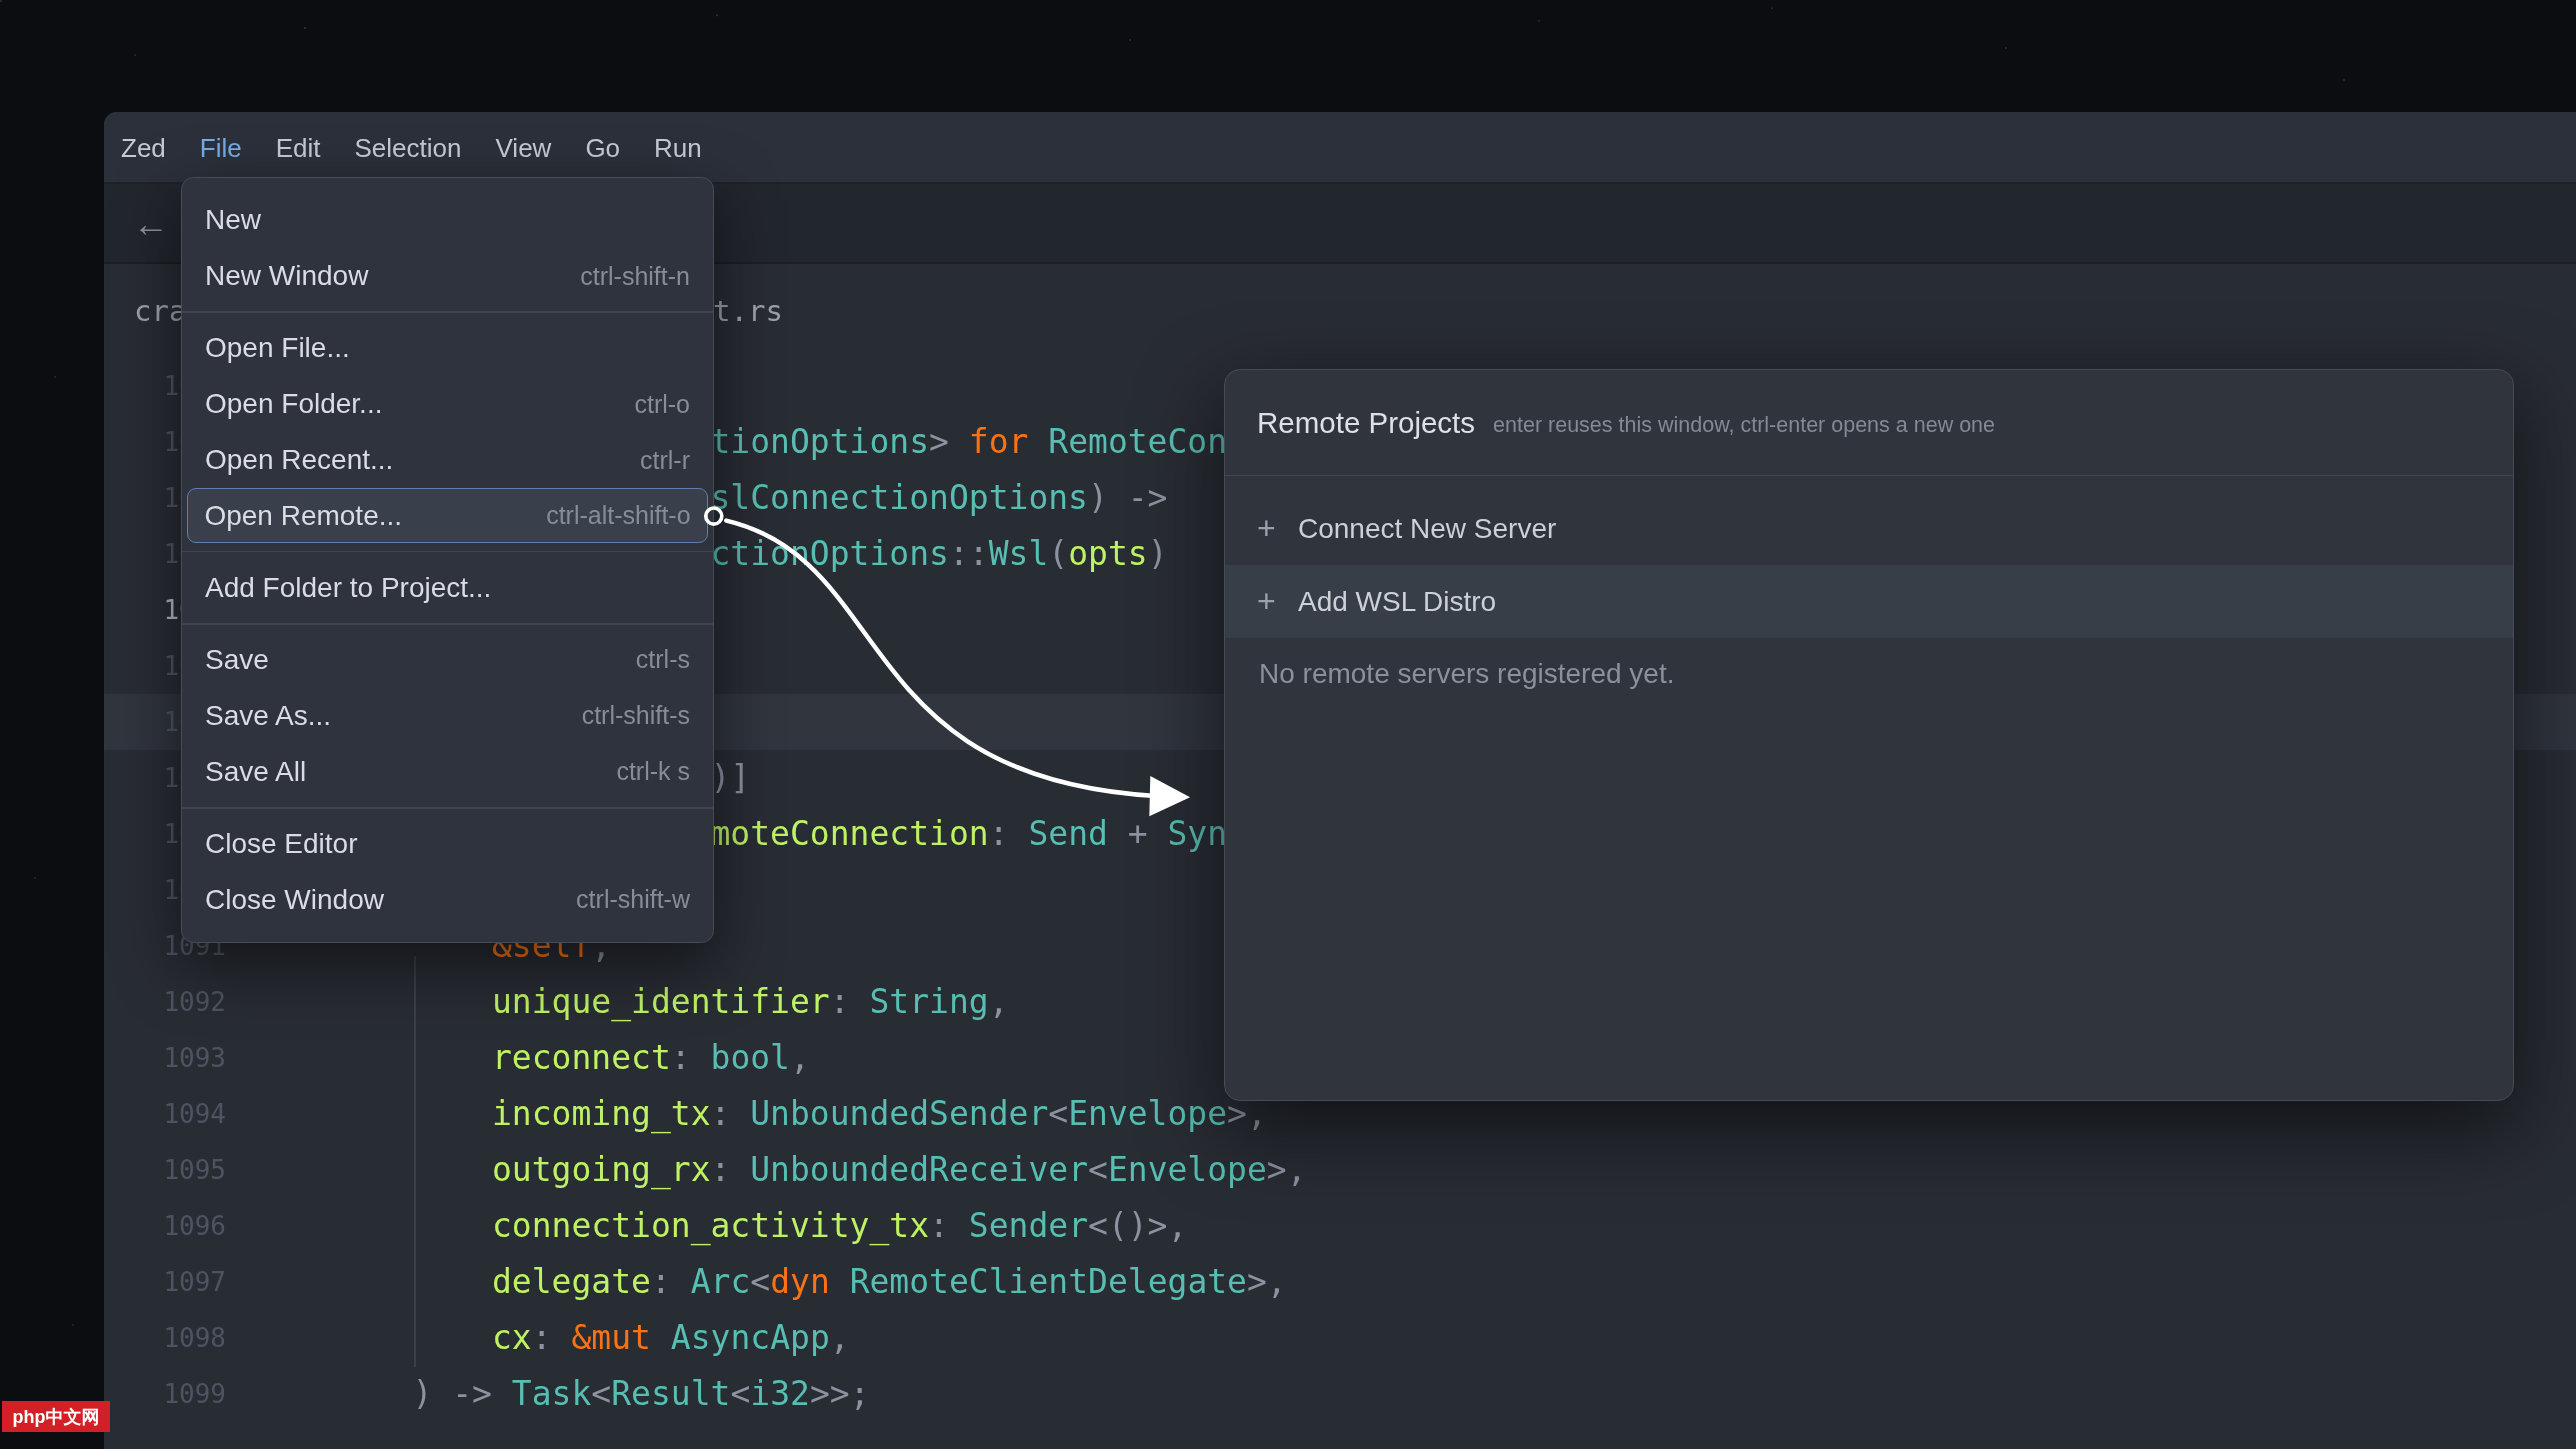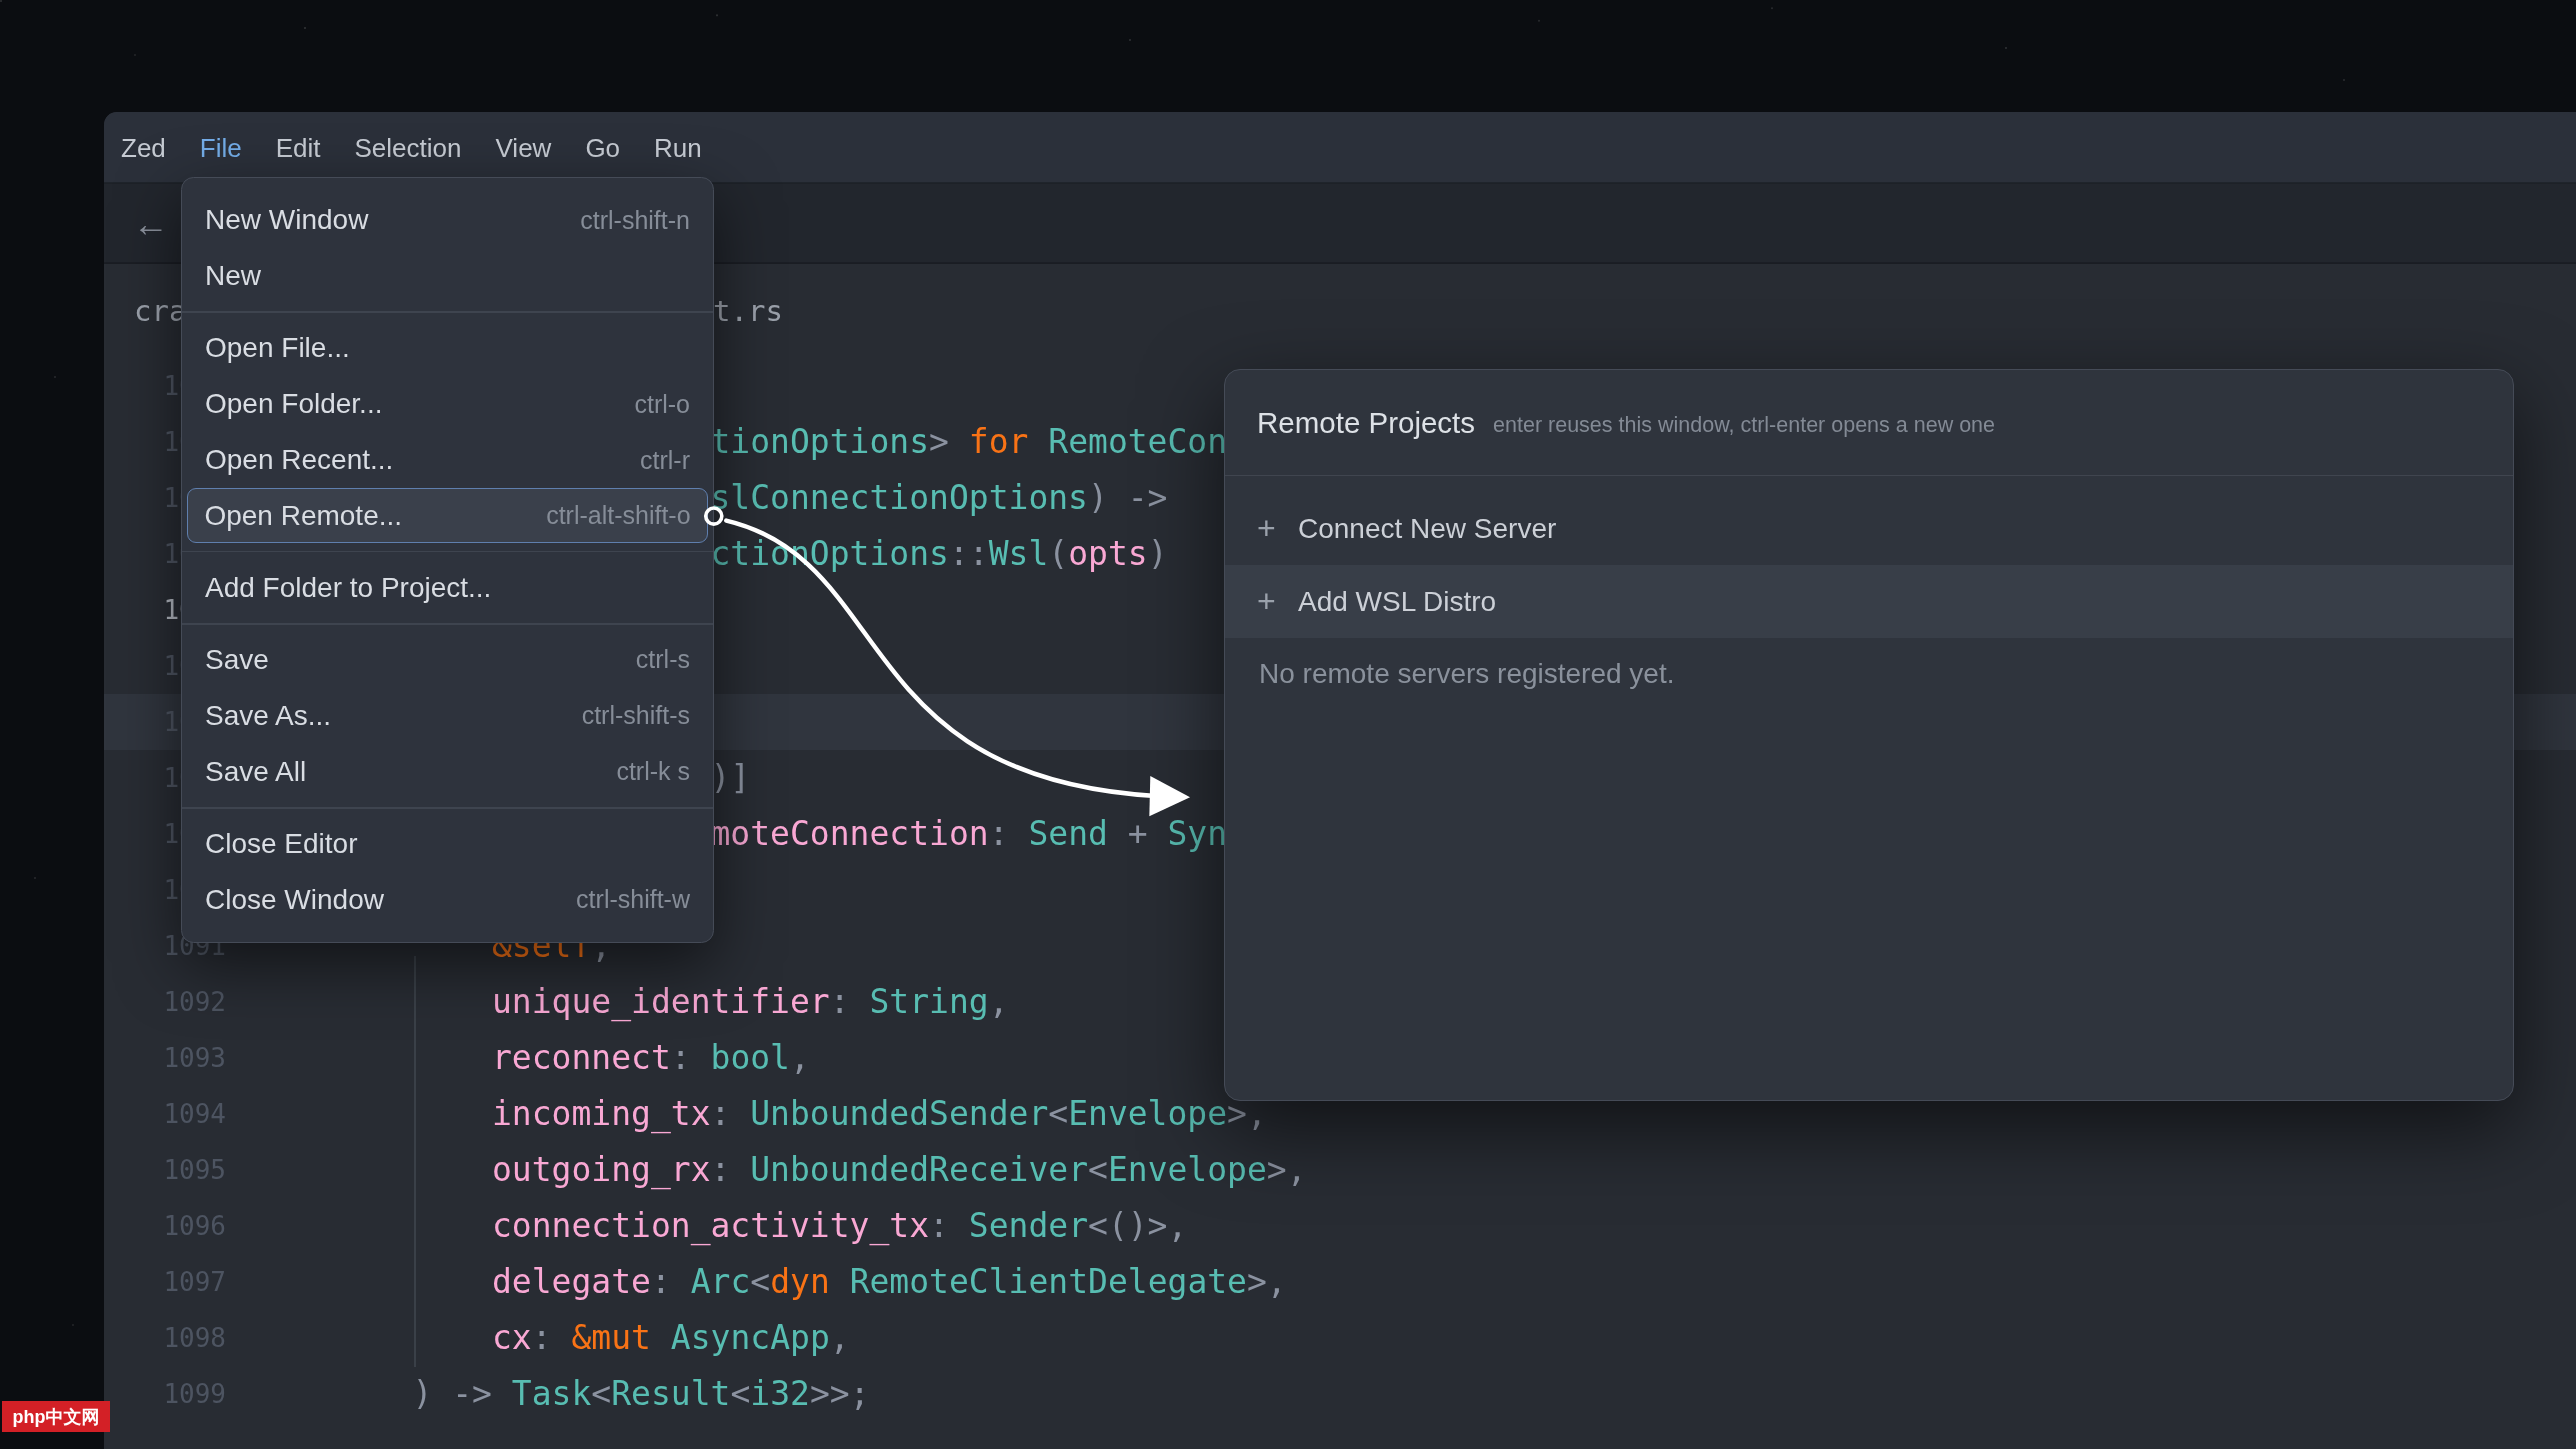--- a/index.html
+++ b/index.html
@@ -193,12 +193,12 @@
 
   <div class="file-menu">
       <div class="menu-item">
+        <span class="menu-label">New</span>
+        <span class="menu-shortcut"></span>
+      </div>
+      <div class="menu-item">
         <span class="menu-label">New Window</span>
         <span class="menu-shortcut">ctrl-shift-n</span>
-      </div>
-      <div class="menu-item">
-        <span class="menu-label">New</span>
-        <span class="menu-shortcut"></span>
       </div>
       <div class="menu-sep"></div>
       <div class="menu-item">

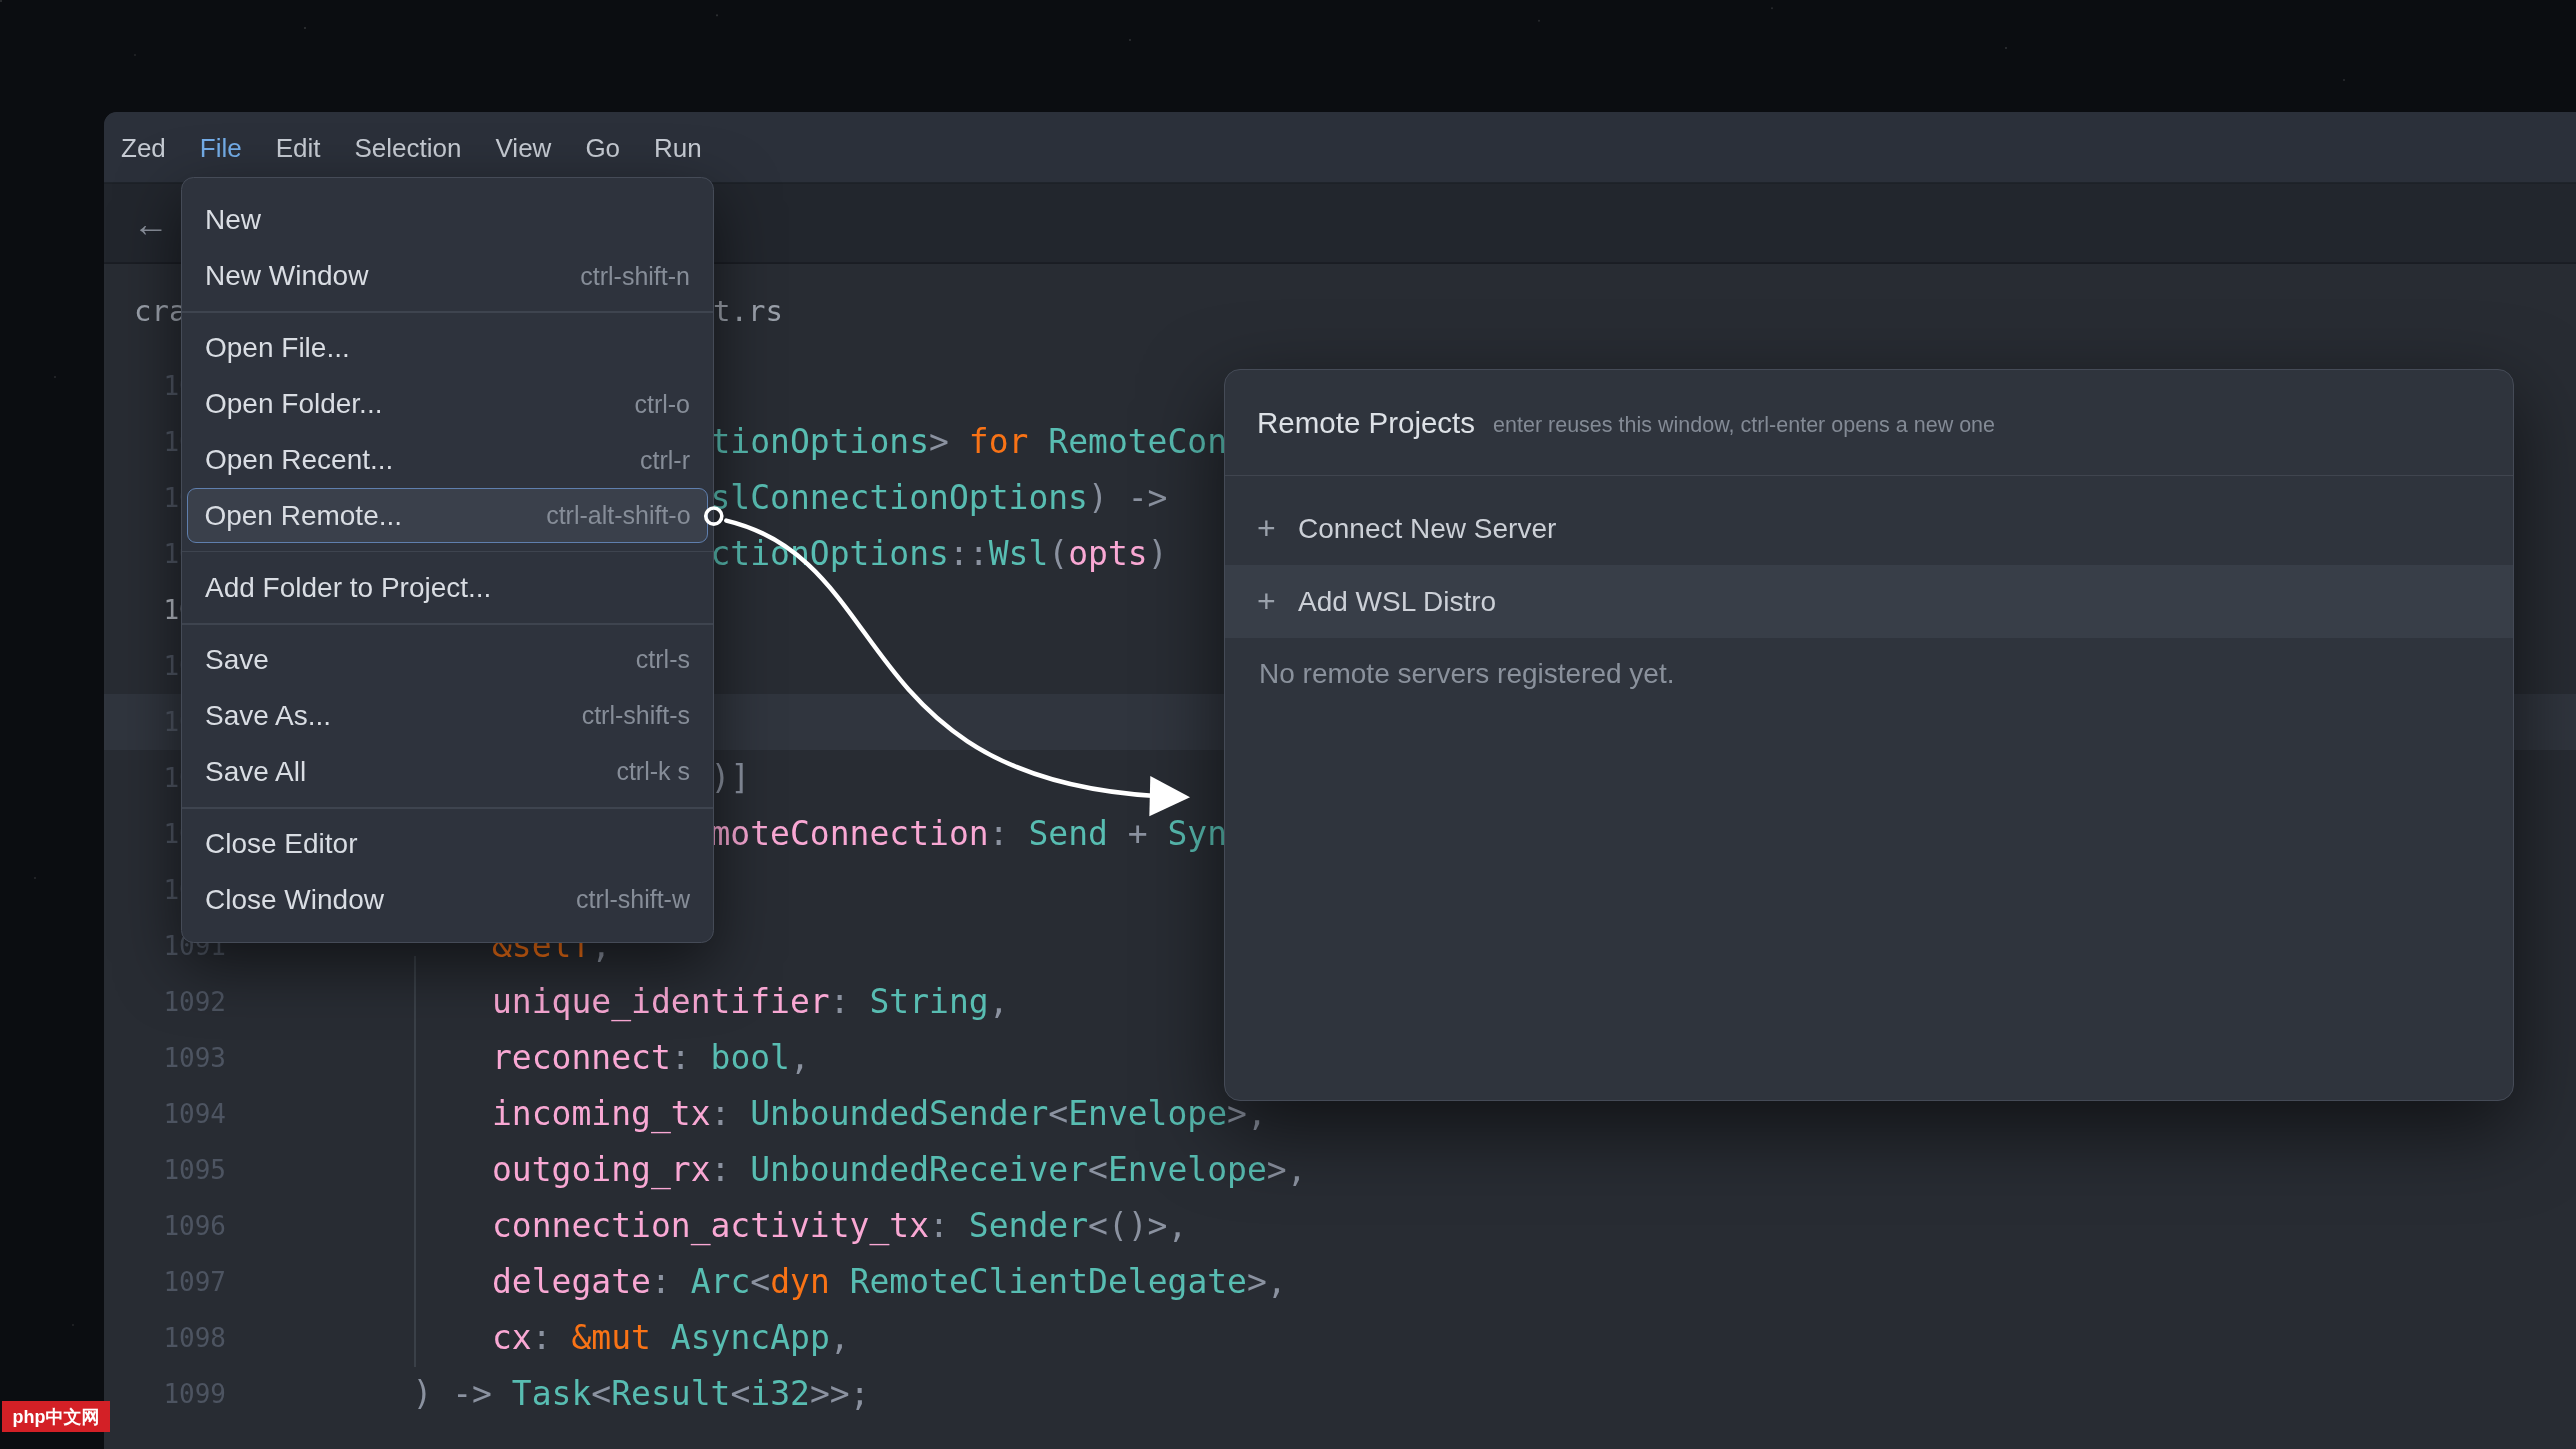--- a/index.html
+++ b/index.html
@@ -44,7 +44,7 @@
   .num-active { color: #b2b7c0; }
   .code-text { margin-left: 107px; white-space: pre;
     font-family: "DejaVu Sans Mono", monospace; font-size: 33px; line-height: 56px; }
-  .tok-pl { color: #f9a8d4; }
+  .tok-pl { color: #bef264; }
   .tok-ty { color: #58bdb2; }
   .tok-kw { color: #f97316; }
   .tok-pu { color: #8b92a0; }

